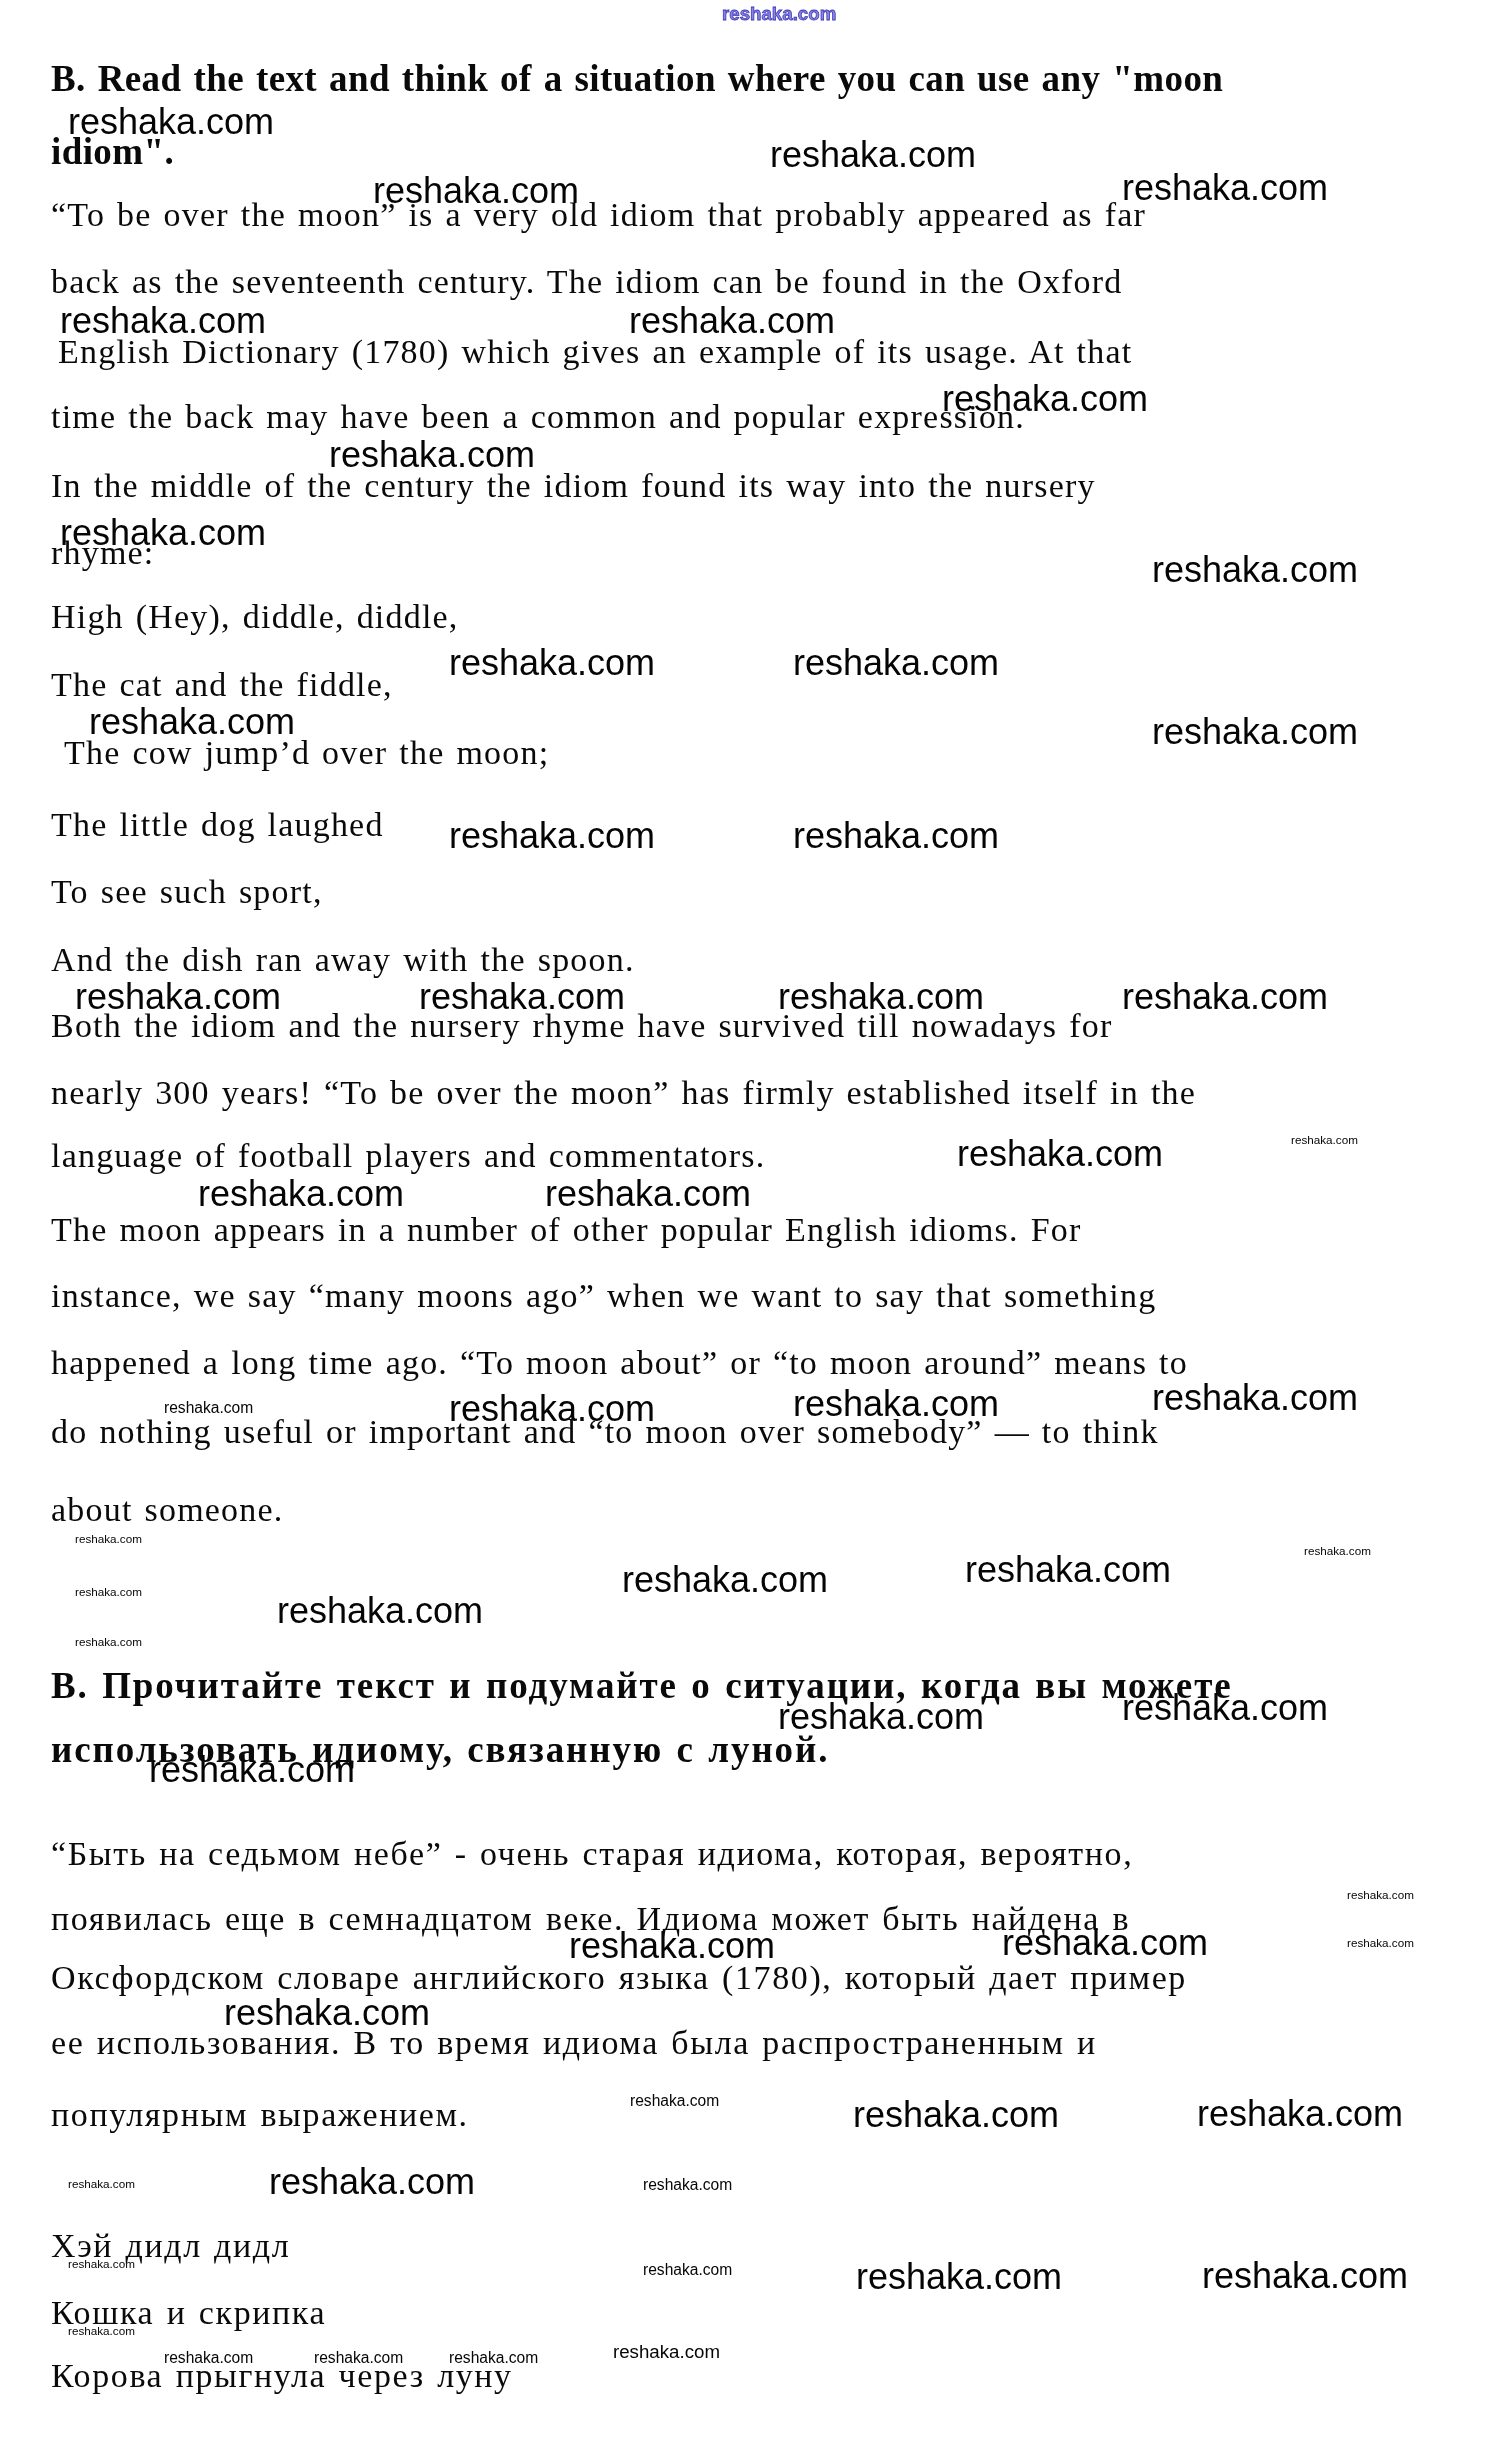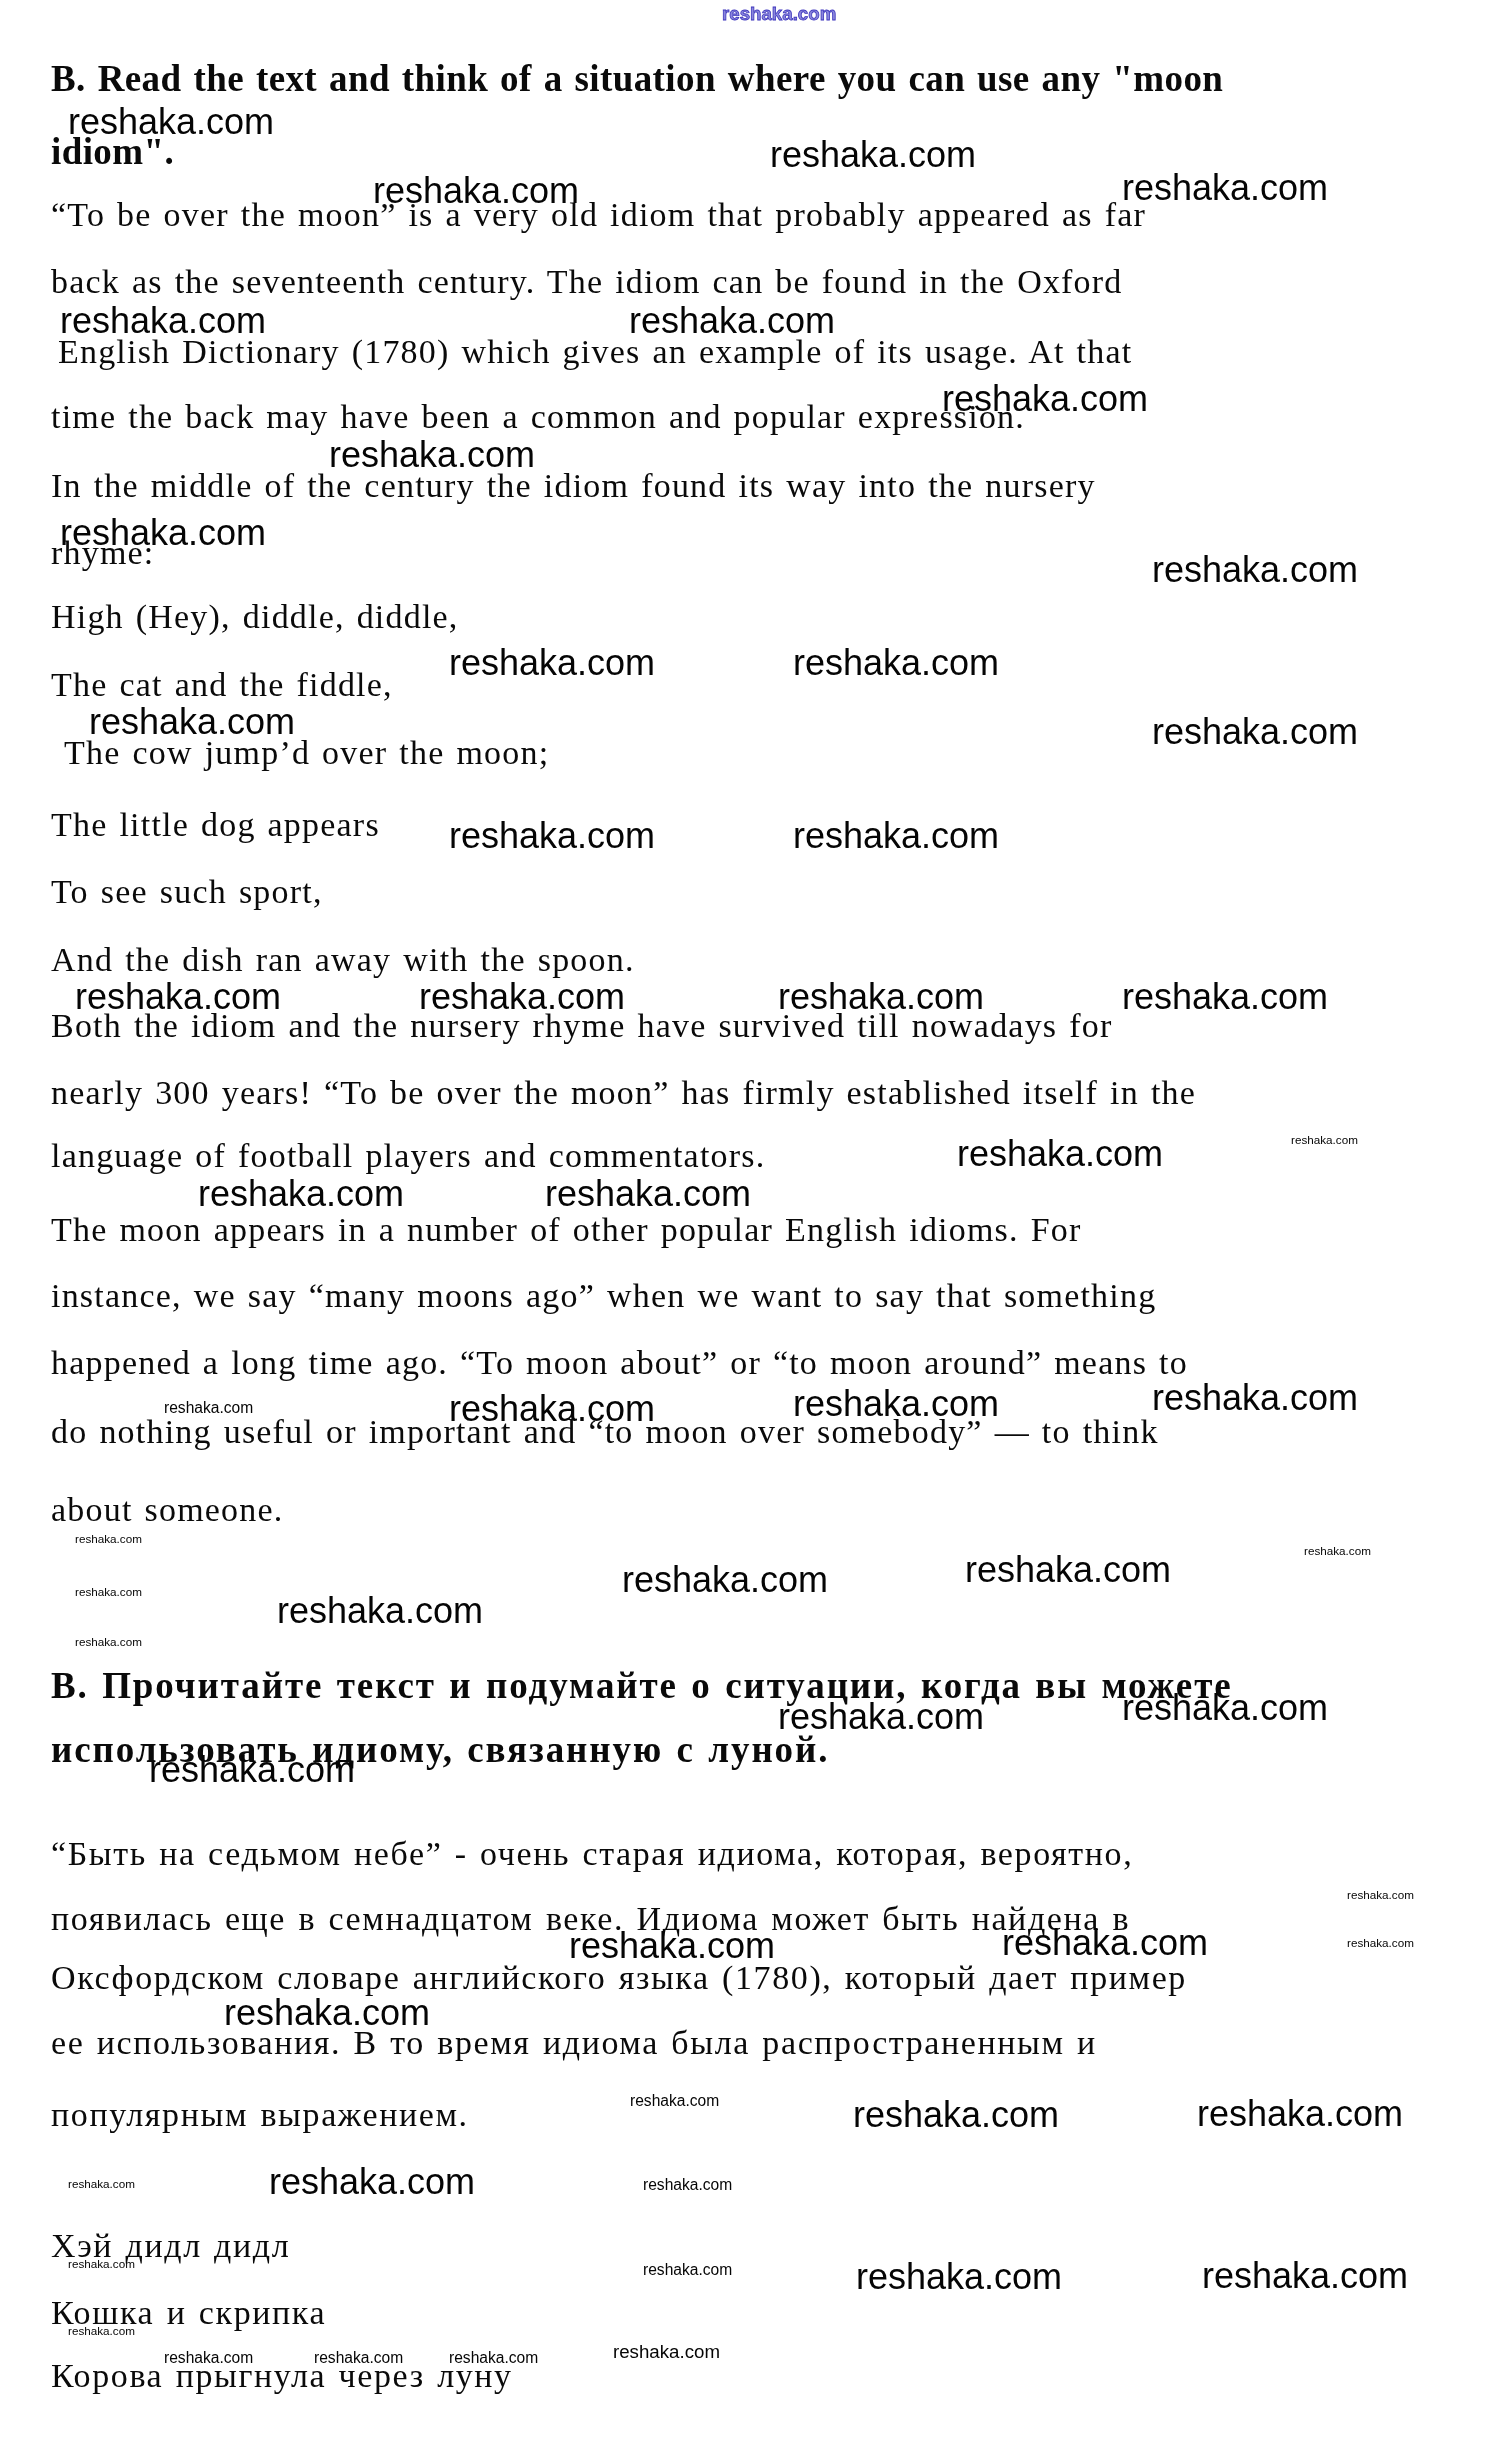--- a/index.html
+++ b/index.html
@@ -85,7 +85,7 @@
   <span class="wm" style="left:89px;  top:704px;">reshaka.com</span>
   <span class="wm" style="left:1152px; top:714px;">reshaka.com</span>
   <div class="line" style="left:64px; top:734px;">The cow jump’d over the moon;</div>
-  <div class="line" style="left:51px; top:806px;">The little dog appears</div>
+  <div class="line" style="left:51px; top:806px;">The little dog laughed</div>
   <span class="wm" style="left:449px;  top:818px;">reshaka.com</span>
   <span class="wm" style="left:793px; top:818px;">reshaka.com</span>
   <div class="line" style="left:51px; top:873px;">To see such sport,</div>

